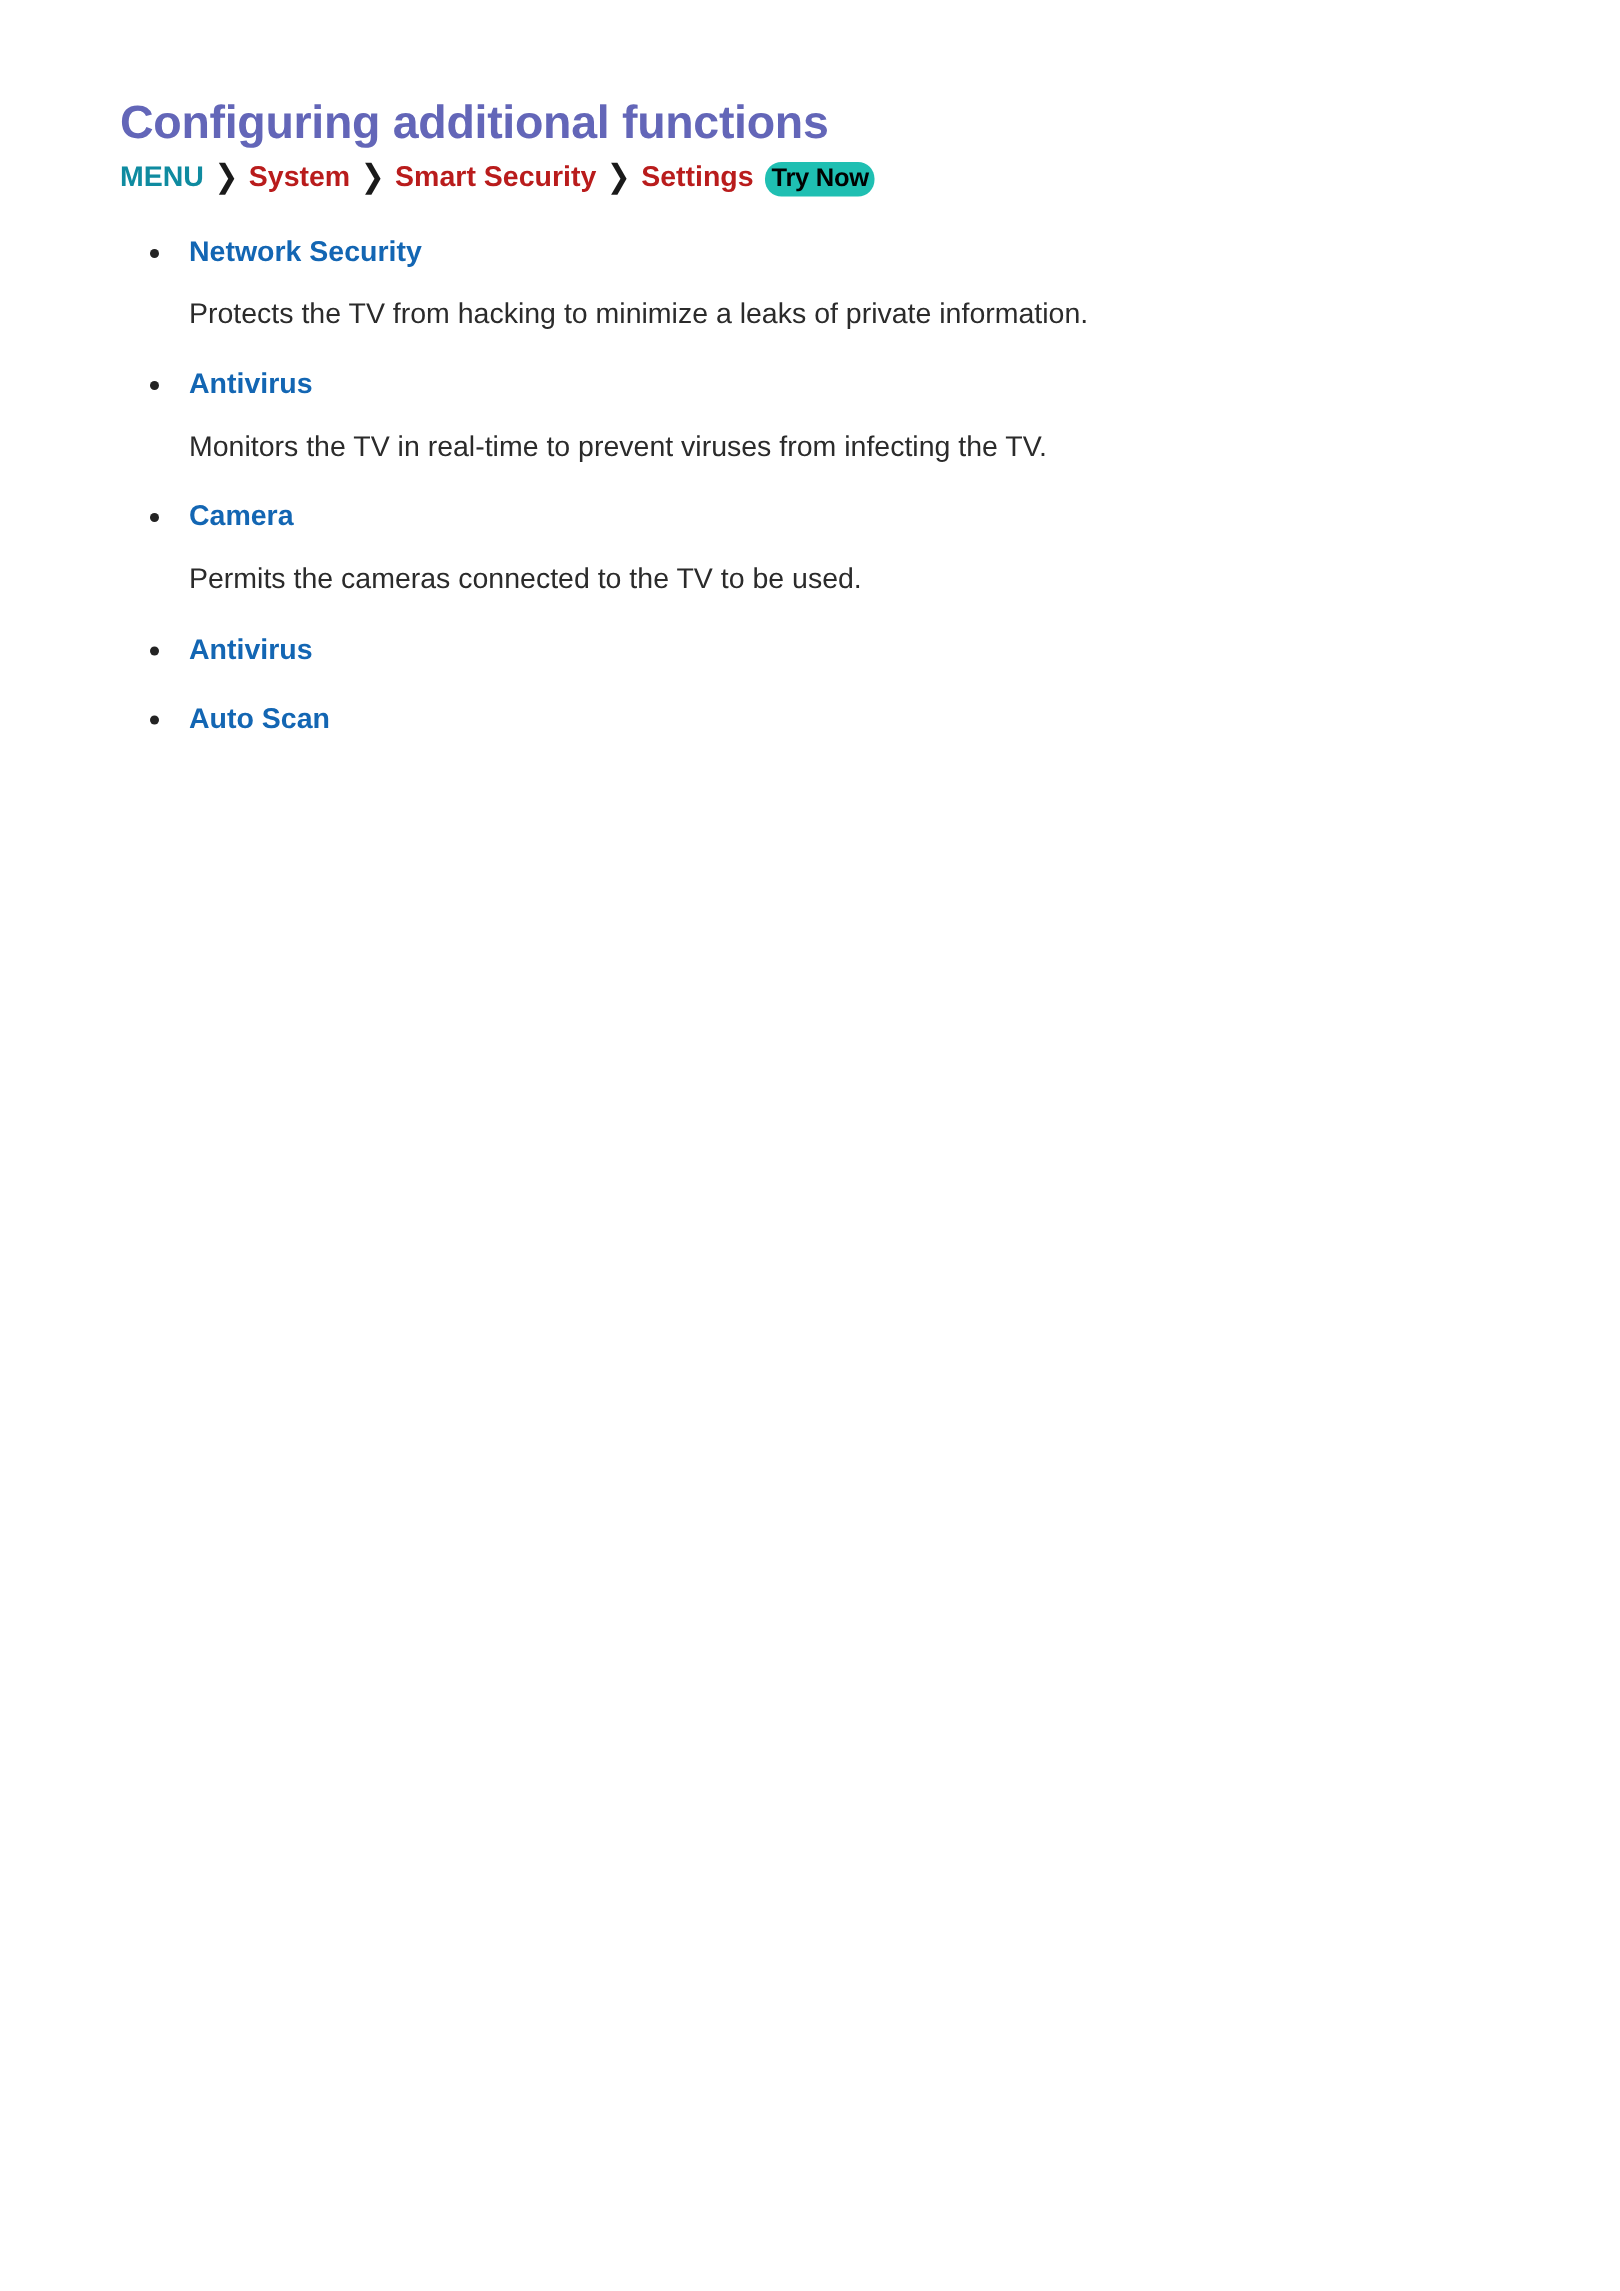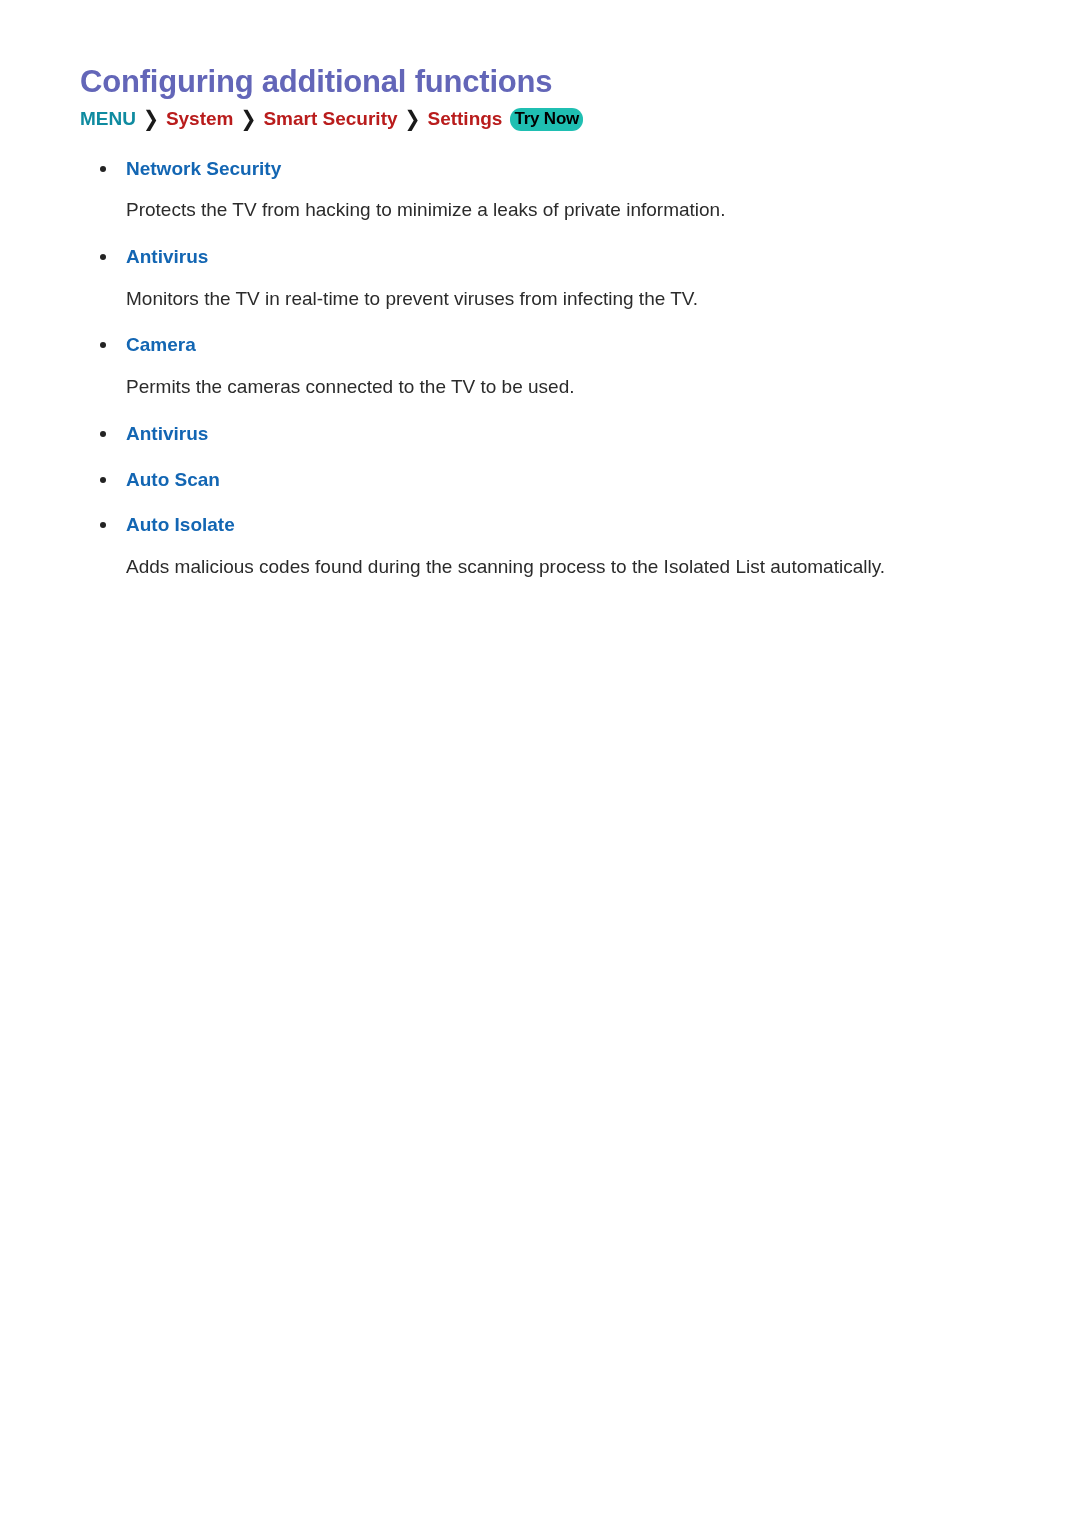--- a/index.html
+++ b/index.html
@@ -187,13 +187,6 @@
         </div>
       </li>
 
-      <li class="item">
-        <div class="item-head">
-          <span class="bullet"></span>
-          <span>Auto Isolate</span>
-        </div>
-        <div class="item-body">Adds malicious codes found during the scanning process to the Isolated List automatically.</div>
-      </li>
 
     </ul>
   </div>

